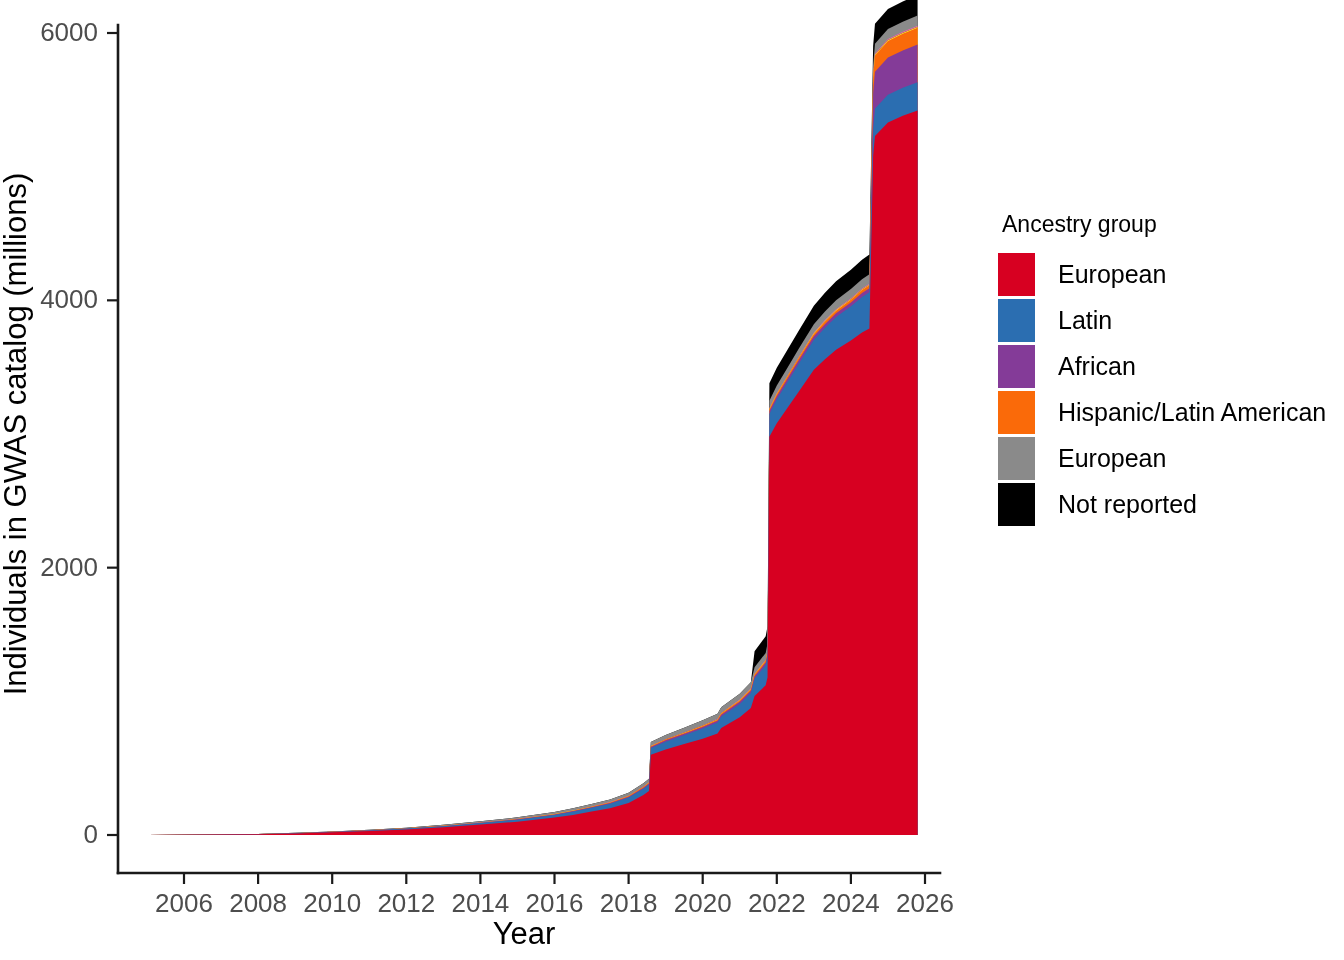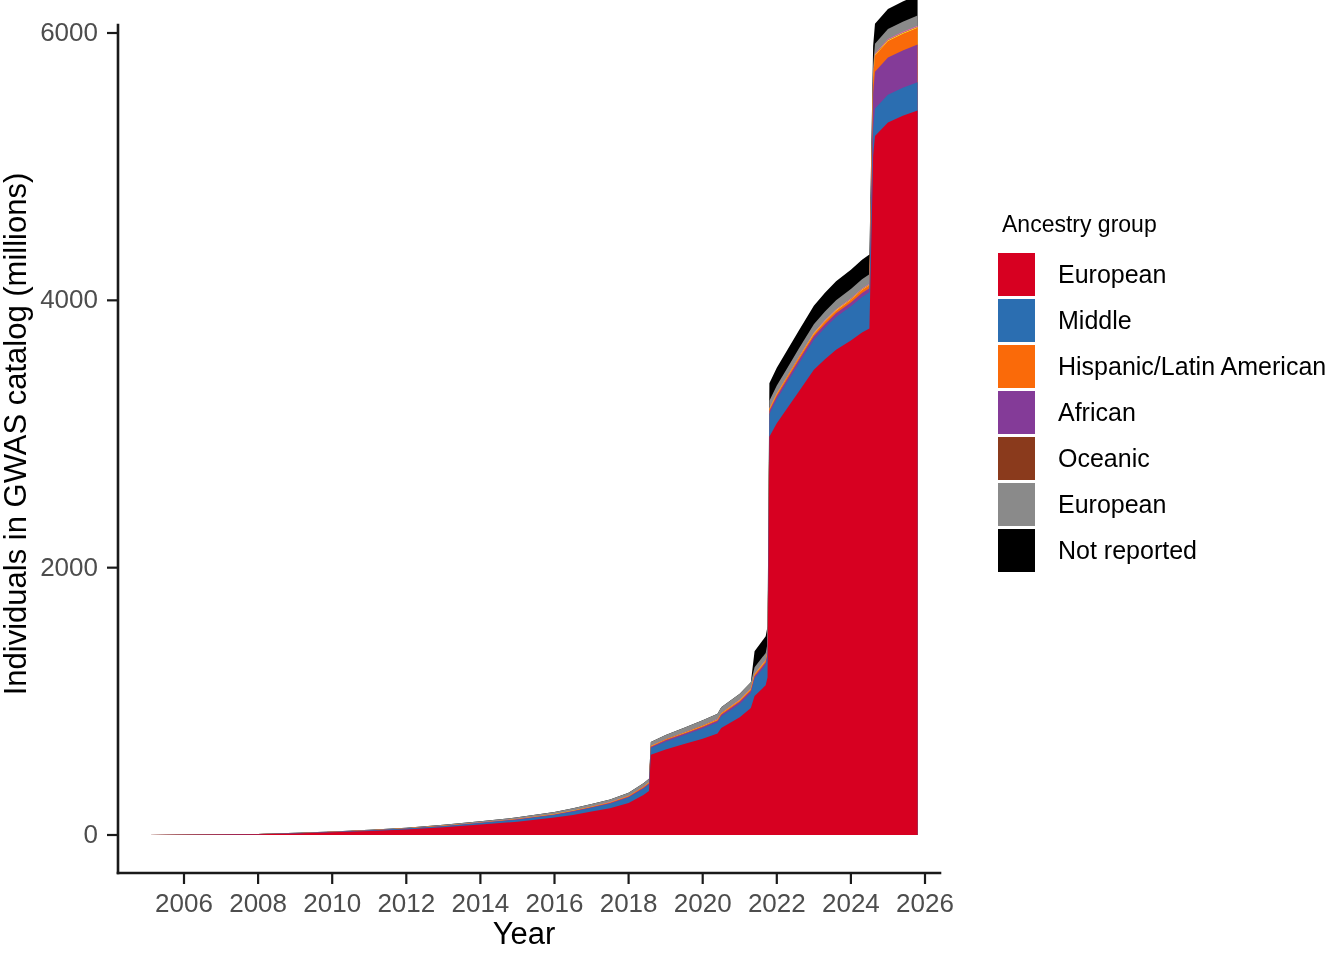--- a/index.html
+++ b/index.html
@@ -158,7 +158,7 @@
         </div>
         <div class="legend-row">
           <span class="legend-swatch" style="background: rgb(43, 110, 177);"></span>
-          <span class="legend-label">Middle</span>
+          <span class="legend-label">Latin</span>
         </div>
         <div class="legend-row">
           <span class="legend-swatch" style="background: rgb(250, 106, 9);"></span>

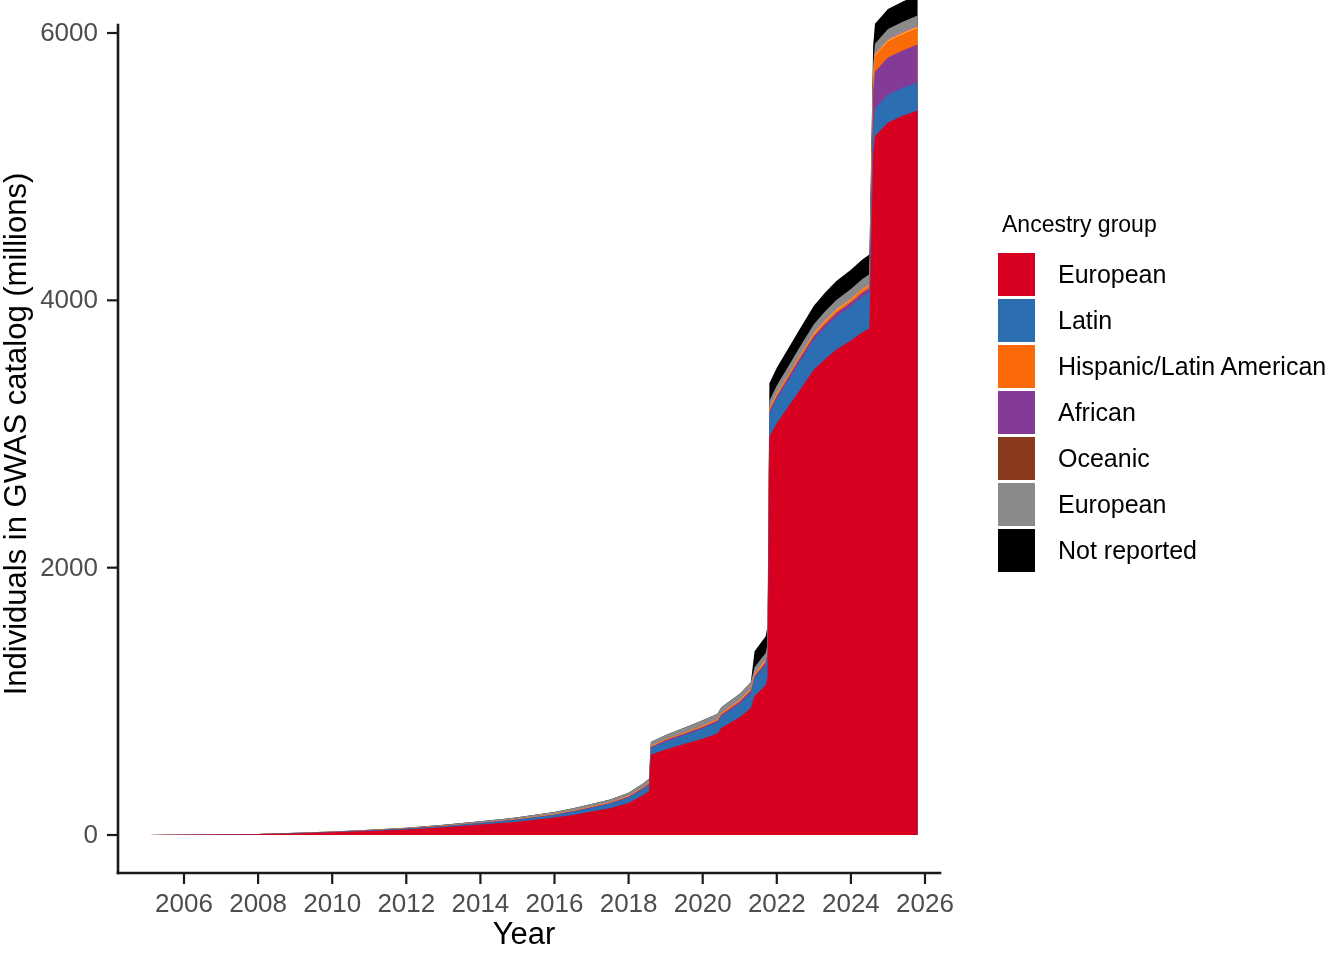--- a/index.html
+++ b/index.html
@@ -161,12 +161,12 @@
           <span class="legend-label">Latin</span>
         </div>
         <div class="legend-row">
+          <span class="legend-swatch" style="background: rgb(132, 59, 152);"></span>
+          <span class="legend-label">African</span>
+        </div>
+        <div class="legend-row">
           <span class="legend-swatch" style="background: rgb(250, 106, 9);"></span>
           <span class="legend-label">Hispanic/Latin American</span>
-        </div>
-        <div class="legend-row">
-          <span class="legend-swatch" style="background: rgb(132, 59, 152);"></span>
-          <span class="legend-label">African</span>
         </div>
         <div class="legend-row">
           <span class="legend-swatch" style="background: rgb(138, 58, 28);"></span>

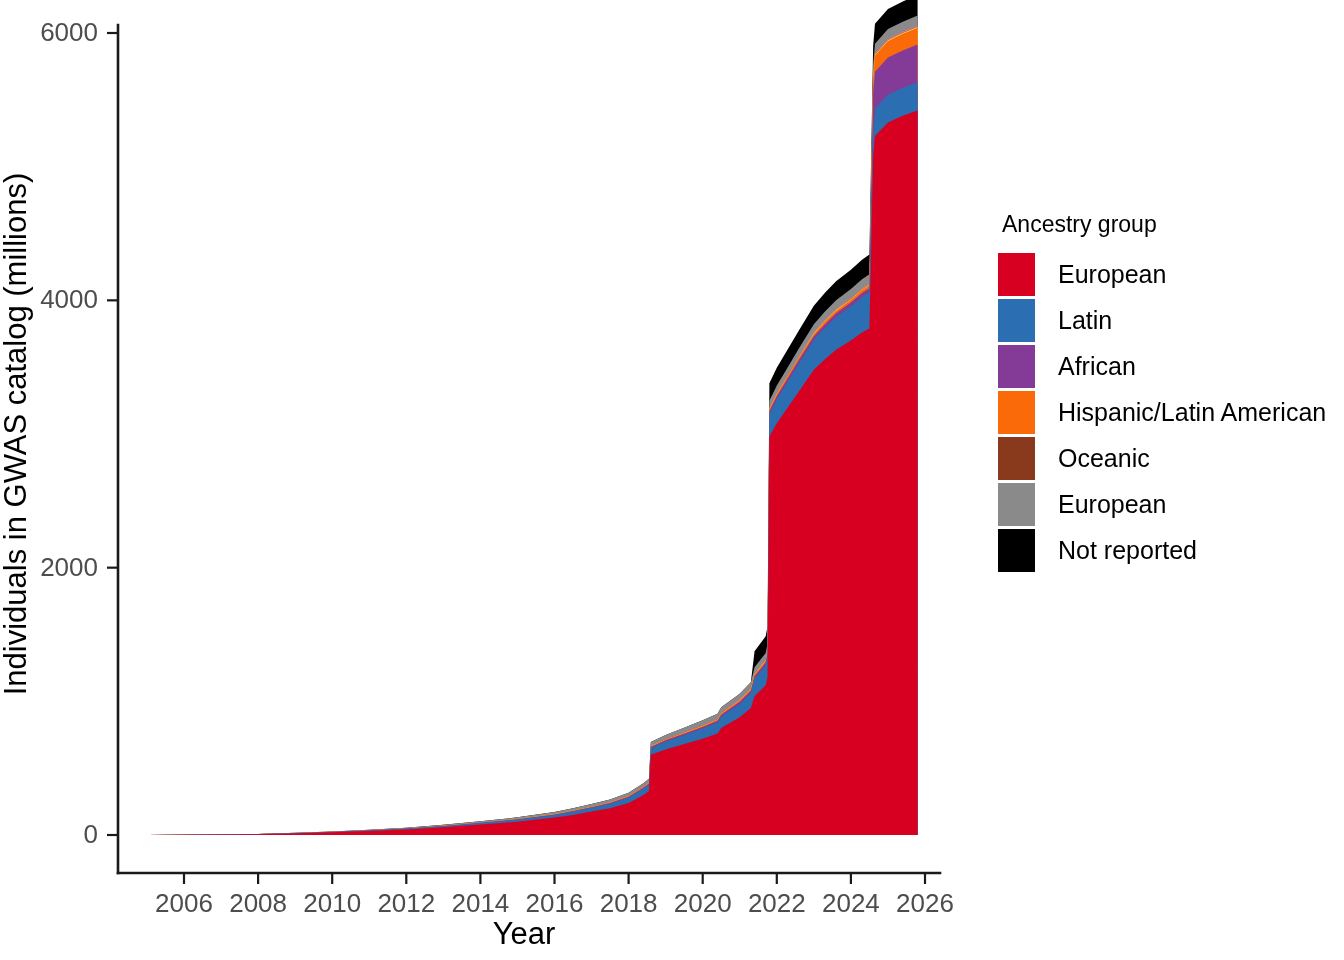--- a/index.html
+++ b/index.html
@@ -169,10 +169,6 @@
           <span class="legend-label">Hispanic/Latin American</span>
         </div>
         <div class="legend-row">
-          <span class="legend-swatch" style="background: rgb(138, 58, 28);"></span>
-          <span class="legend-label">Oceanic</span>
-        </div>
-        <div class="legend-row">
           <span class="legend-swatch" style="background: rgb(138, 138, 138);"></span>
           <span class="legend-label">European</span>
         </div>

